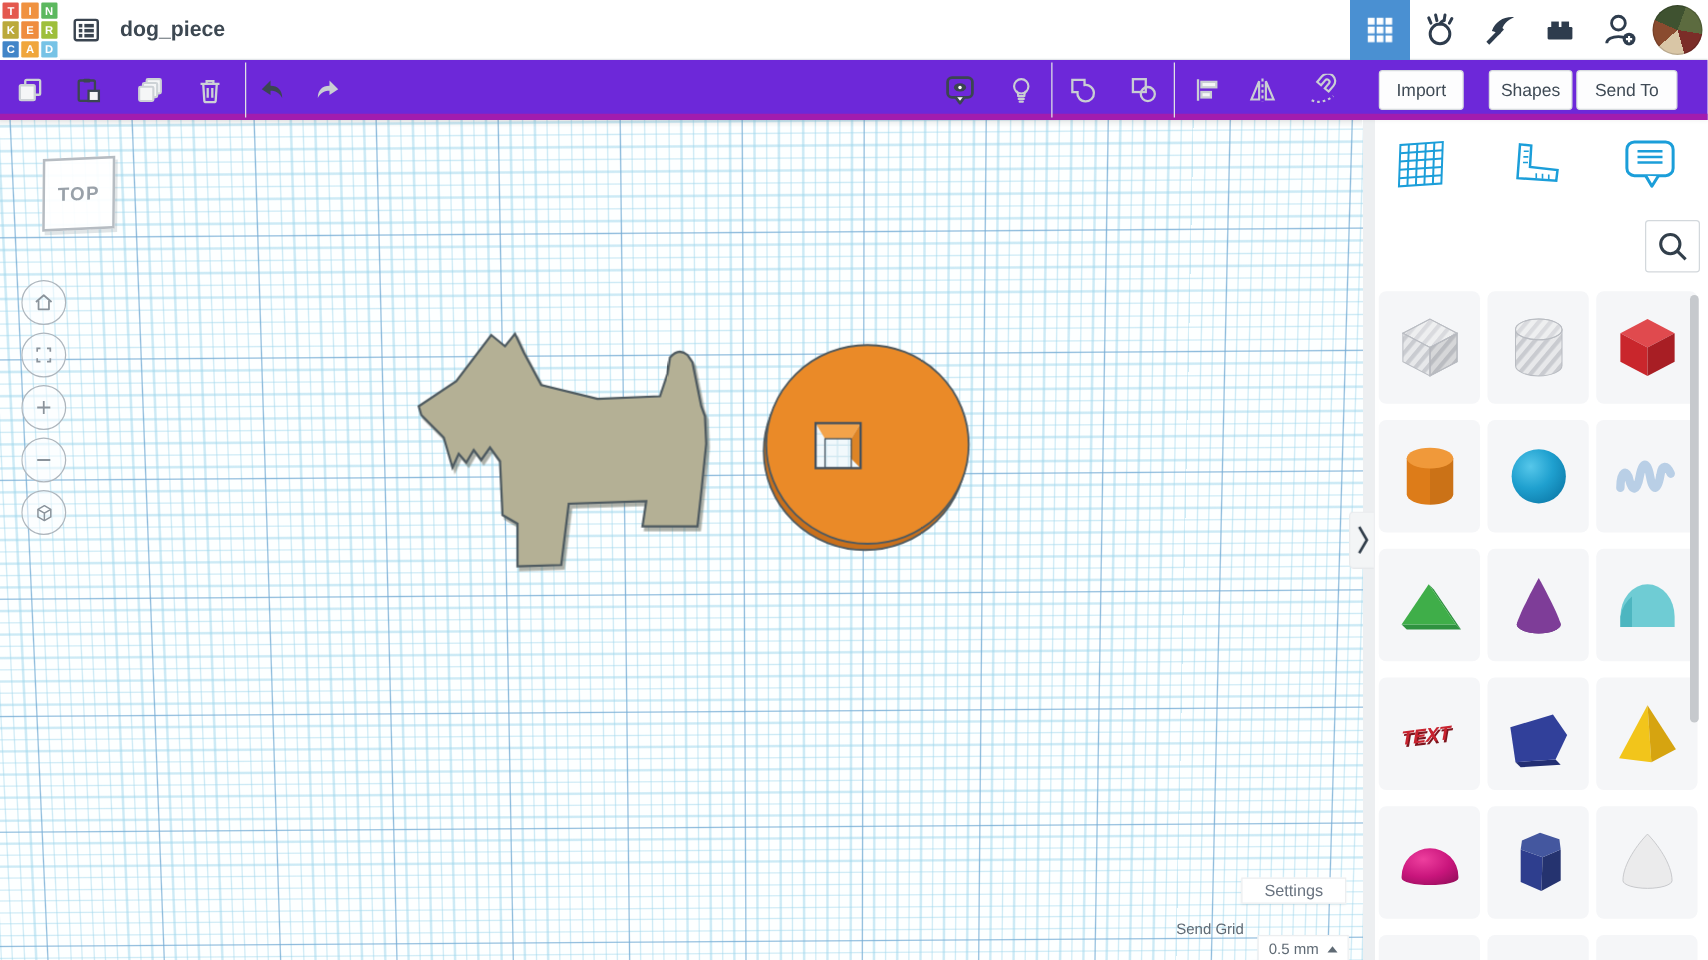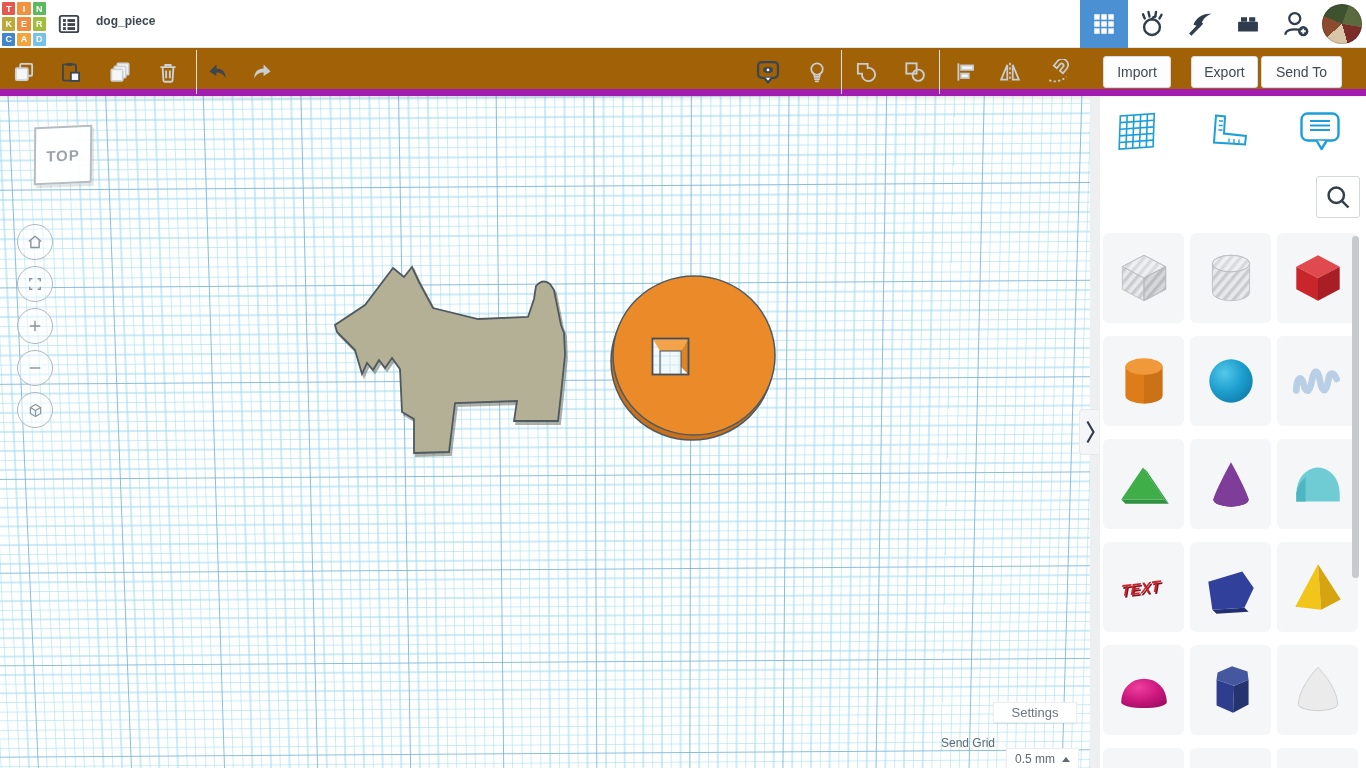--- a/index.html
+++ b/index.html
@@ -15,7 +15,7 @@
   .c3{background:#bba93a}.c4{background:#ef8d3f}.c5{background:#9ebf3b}
   .c6{background:#4285c8}.c7{background:#f0a63c}.c8{background:#77c3e6}
   .hbtn { position:absolute; top:9px; width:30px; height:30px; display:flex; align-items:center; justify-content:center; cursor:pointer; }
-  .title { position:absolute; left:96px; top:14px; font-size:12px; font-weight:bold; color:#3d4852; }
+  .title { position:absolute; left:96px; top:14px; font-size:17px; font-weight:bold; color:#3d4852; }
   .hdr-right { position:absolute; right:0; top:0; height:48px; display:flex; align-items:center; }
   .htile { width:48px; height:48px; display:flex; align-items:center; justify-content:center; cursor:pointer; }
   .htile.active { background:#4a90d2; }

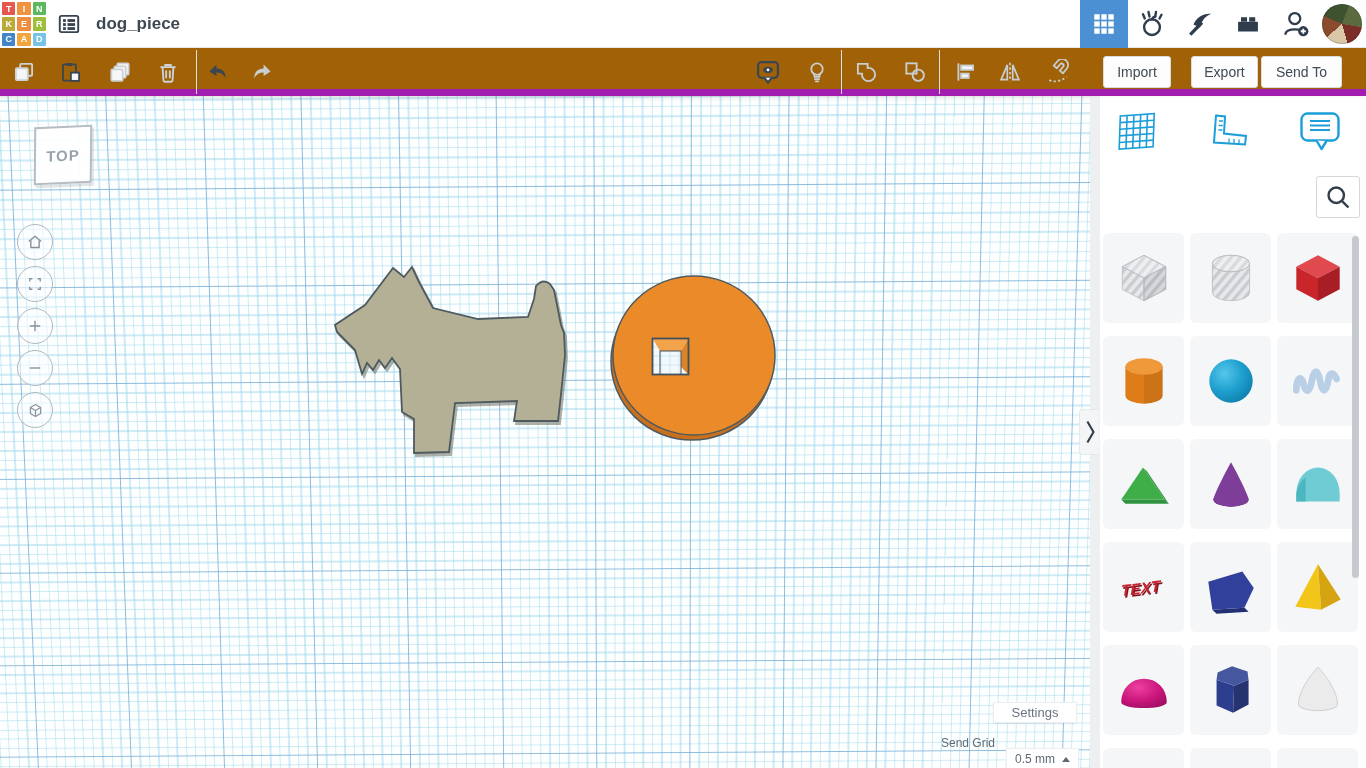--- a/index.html
+++ b/index.html
@@ -24,7 +24,7 @@
     box-shadow: inset 0 0 0 1px rgba(0,0,0,.15); cursor:pointer; }
 
   
-  .toolbar { position:absolute; left:0; top:48px; width:1366px; height:48px; background:#a16207; border-bottom:7px solid #a21caf; box-shadow:0 1px 3px rgba(0,0,0,.05); z-index:25; }
+  .toolbar { position:absolute; left:0; top:48px; width:1366px; height:48px; background:#6d28d9; border-bottom:5px solid #a21caf; box-shadow:0 1px 3px rgba(0,0,0,.05); z-index:25; }
   .tbtn { position:absolute; top:8px; width:32px; height:32px; display:flex; align-items:center; justify-content:center; cursor:pointer; }
   .tsep { position:absolute; top:2px; width:1px; height:44px; background:#dfe2e5; }
   .tb-push { position:absolute; top:8px; height:32px; background:#fdfdfe; border:1px solid #d8dcdf; border-radius:3px; font-size:14px; color:#3f4a55; display:flex; align-items:center; justify-content:center; cursor:pointer; }

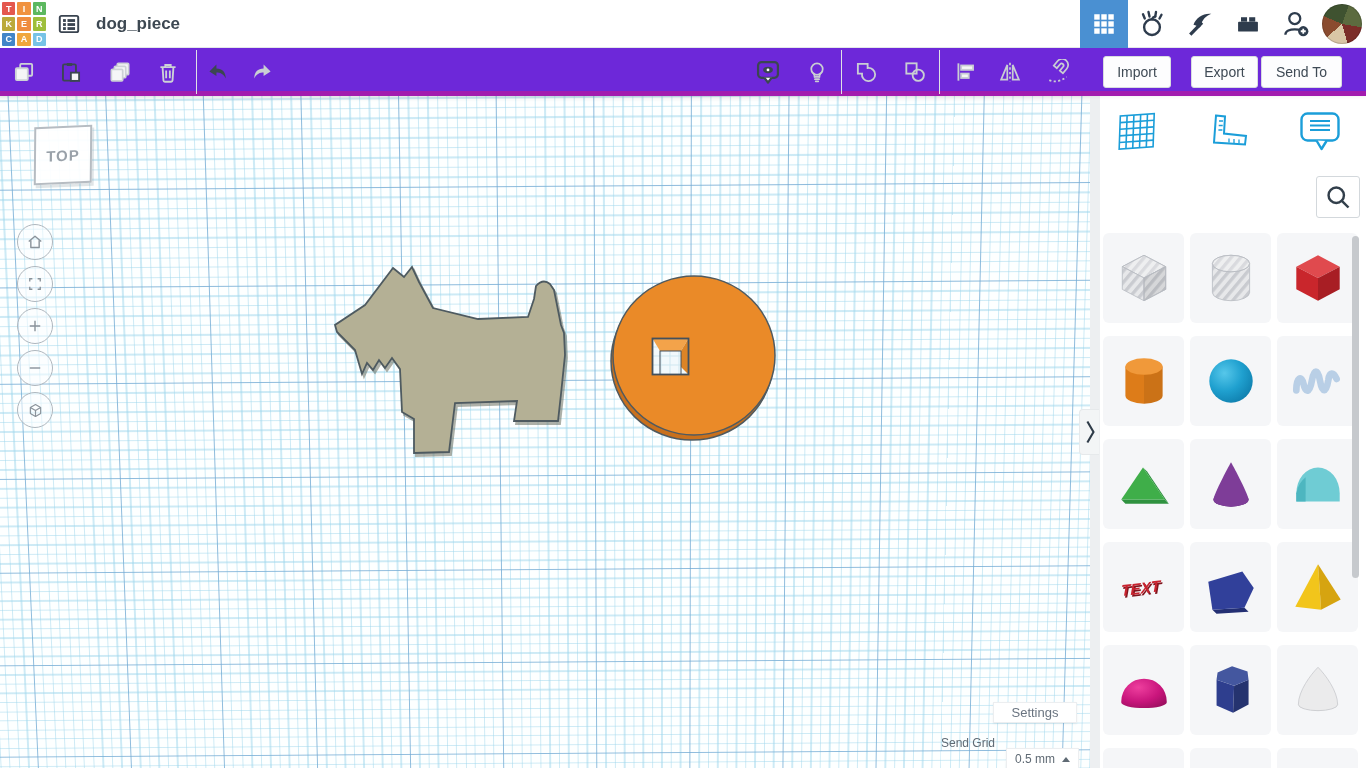--- a/index.html
+++ b/index.html
@@ -242,7 +242,7 @@
     </div>
 
     <div class="tb-push" style="left:1103px; width:68px">Import</div>
-    <div class="tb-push" style="left:1191px; width:67px">Export</div>
+    <div class="tb-push" style="left:1191px; width:67px">Shapes</div>
     <div class="tb-push" style="left:1261px; width:81px">Send To</div>
   </div>
 

